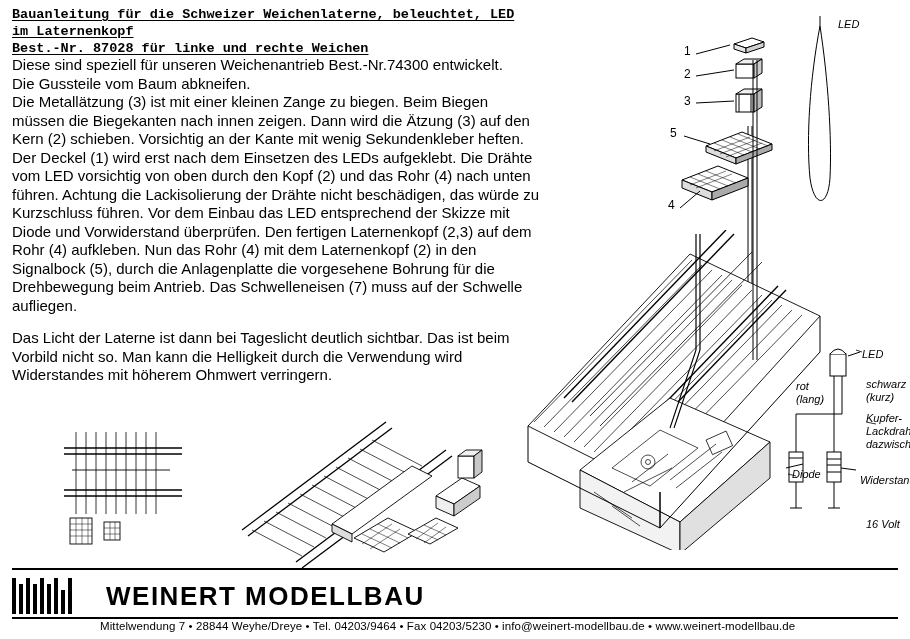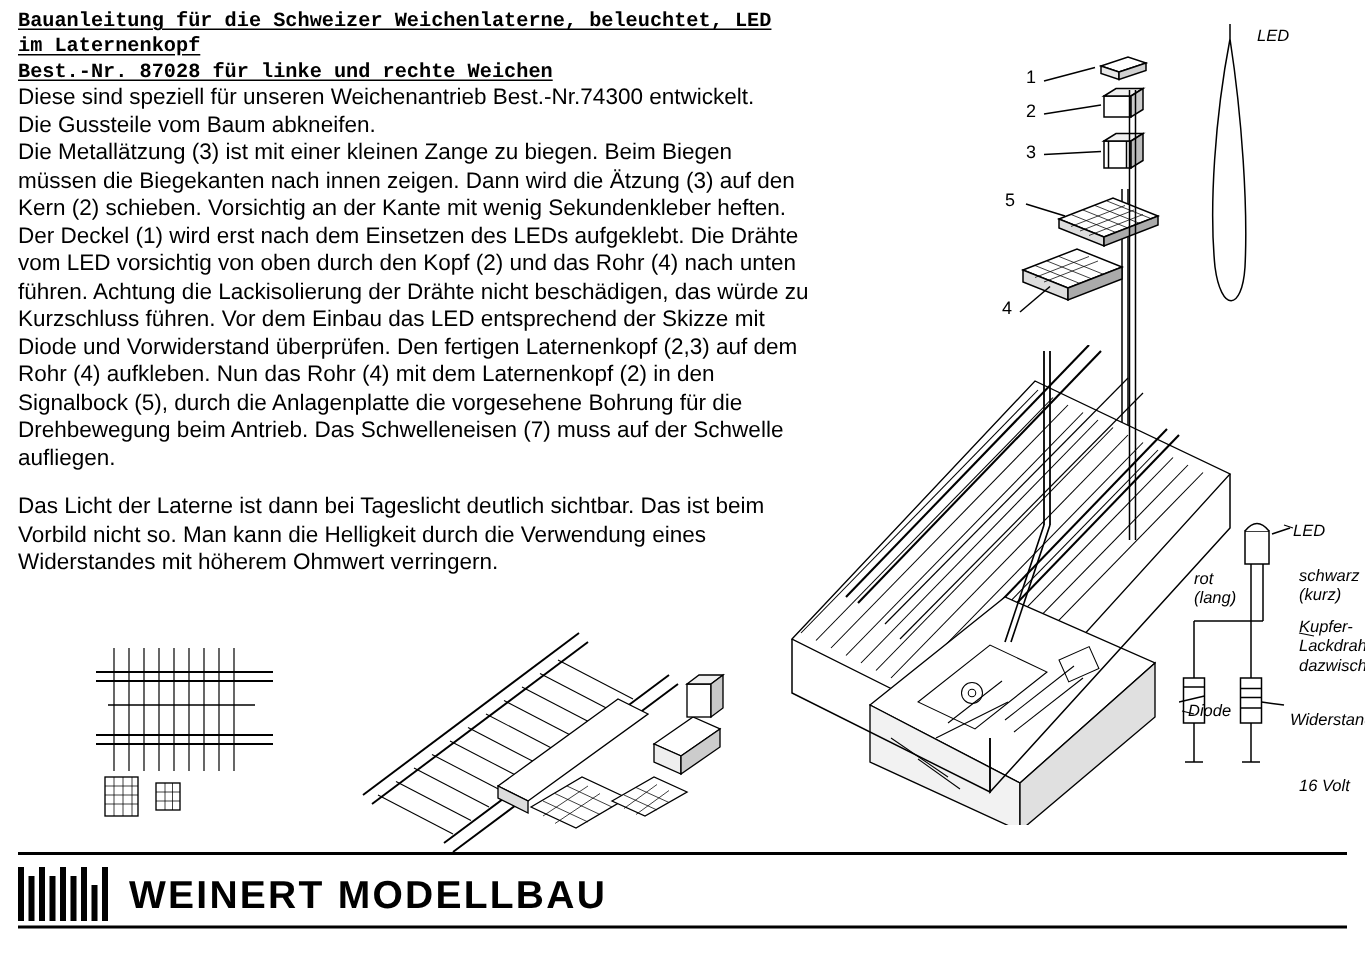--- a/index.html
+++ b/index.html
@@ -120,7 +120,7 @@
     <p>Diese sind speziell für unseren Weichenantrieb Best.-Nr.74300 entwickelt.</p>
     <p>Die Gussteile vom Baum abkneifen.</p>
     <p>Die Metallätzung (3) ist mit einer kleinen Zange zu biegen. Beim Biegen müssen die Biegekanten nach innen zeigen. Dann wird die Ätzung  (3) auf den Kern (2) schieben. Vorsichtig an der Kante mit wenig Sekundenkleber heften. Der Deckel (1) wird erst nach dem Einsetzen des LEDs aufgeklebt. Die Drähte vom LED vorsichtig von oben durch den Kopf (2) und das Rohr (4) nach unten führen. Achtung die Lackisolierung der Drähte nicht beschädigen, das würde zu Kurzschluss führen. Vor dem Einbau das LED entsprechend der Skizze mit Diode und Vorwiderstand überprüfen. Den fertigen Laternenkopf (2,3) auf dem Rohr (4) aufkleben. Nun das Rohr (4) mit dem Laternenkopf (2) in den Signalbock (5), durch die Anlagenplatte  die vorgesehene Bohrung für die Drehbewegung beim Antrieb.  Das Schwelleneisen (7) muss auf der Schwelle aufliegen.</p>
-    <p class="gap">Das Licht der Laterne ist dann bei Tageslicht deutlich sichtbar. Das ist beim Vorbild nicht so. Man kann die Helligkeit durch die Verwendung eines Widerstandes mit höherem Ohmwert verringern.</p>
+    <p class="gap">Das Licht der Laterne ist dann bei Tageslicht deutlich sichtbar. Das ist beim Vorbild nicht so. Man kann die Helligkeit durch die Verwendung wird Widerstandes mit höherem Ohmwert verringern.</p>
   </div>
 
   <div class="fig" style="left:660px; top:8px; width:240px; height:300px;">

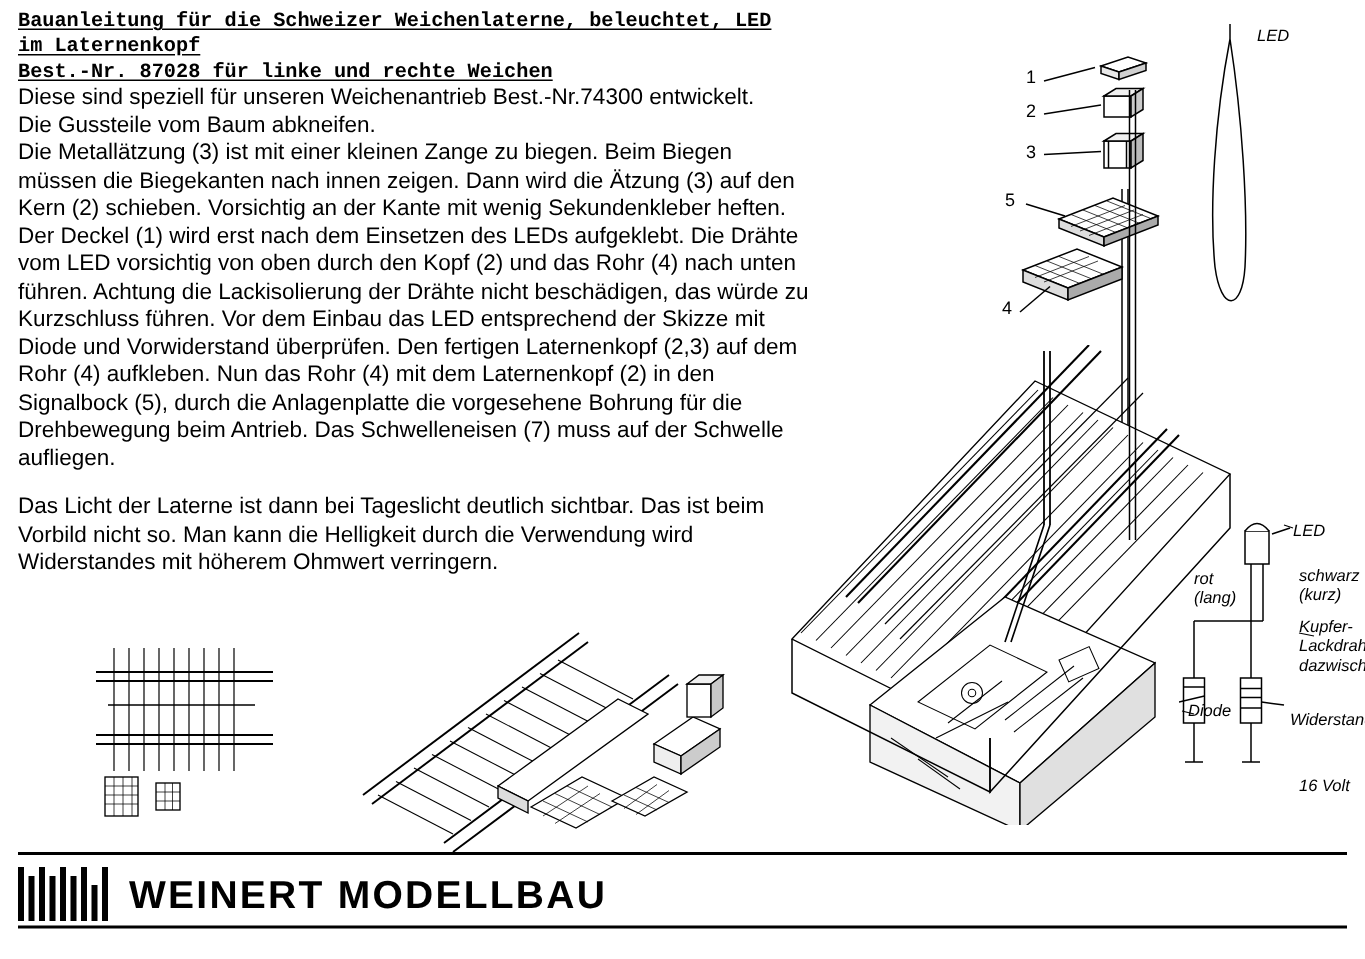--- a/index.html
+++ b/index.html
@@ -63,6 +63,7 @@
     height: 42px;
     display: flex;
     align-items: center;
+    gap: 20px;
   }
   .logo-mark {
     width: 62px; height: 40px;

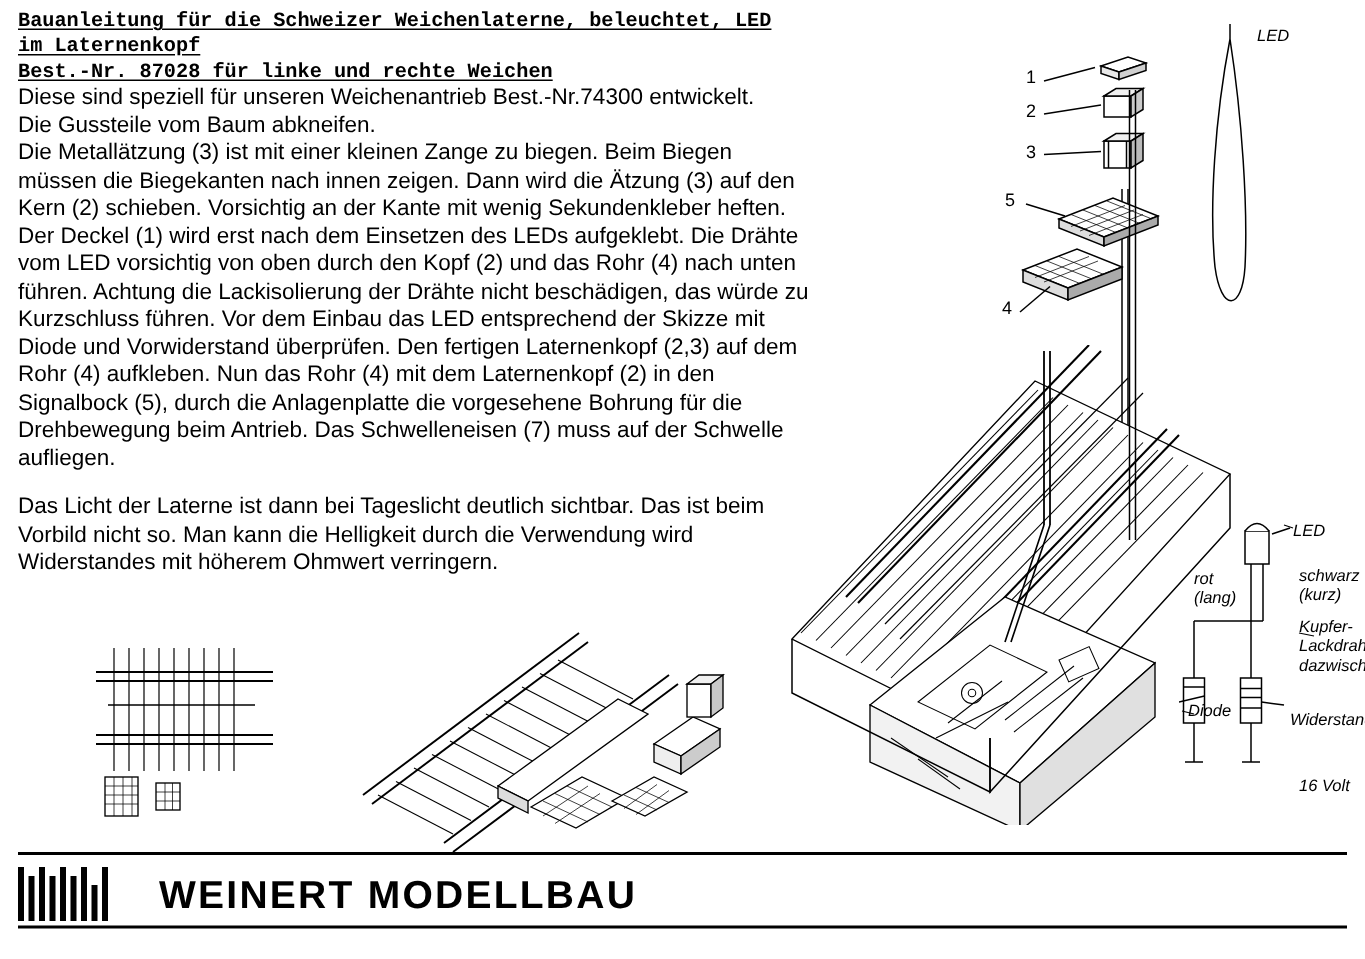--- a/index.html
+++ b/index.html
@@ -429,6 +429,7 @@
   </div>
 
   <div class="footer-rule2"></div>
+  <div class="footer-line">Mittelwendung 7 • 28844 Weyhe/Dreye • Tel. 04203/9464 • Fax 04203/5230 • info@weinert-modellbau.de • www.weinert-modellbau.de</div>
 
 </div>
 

